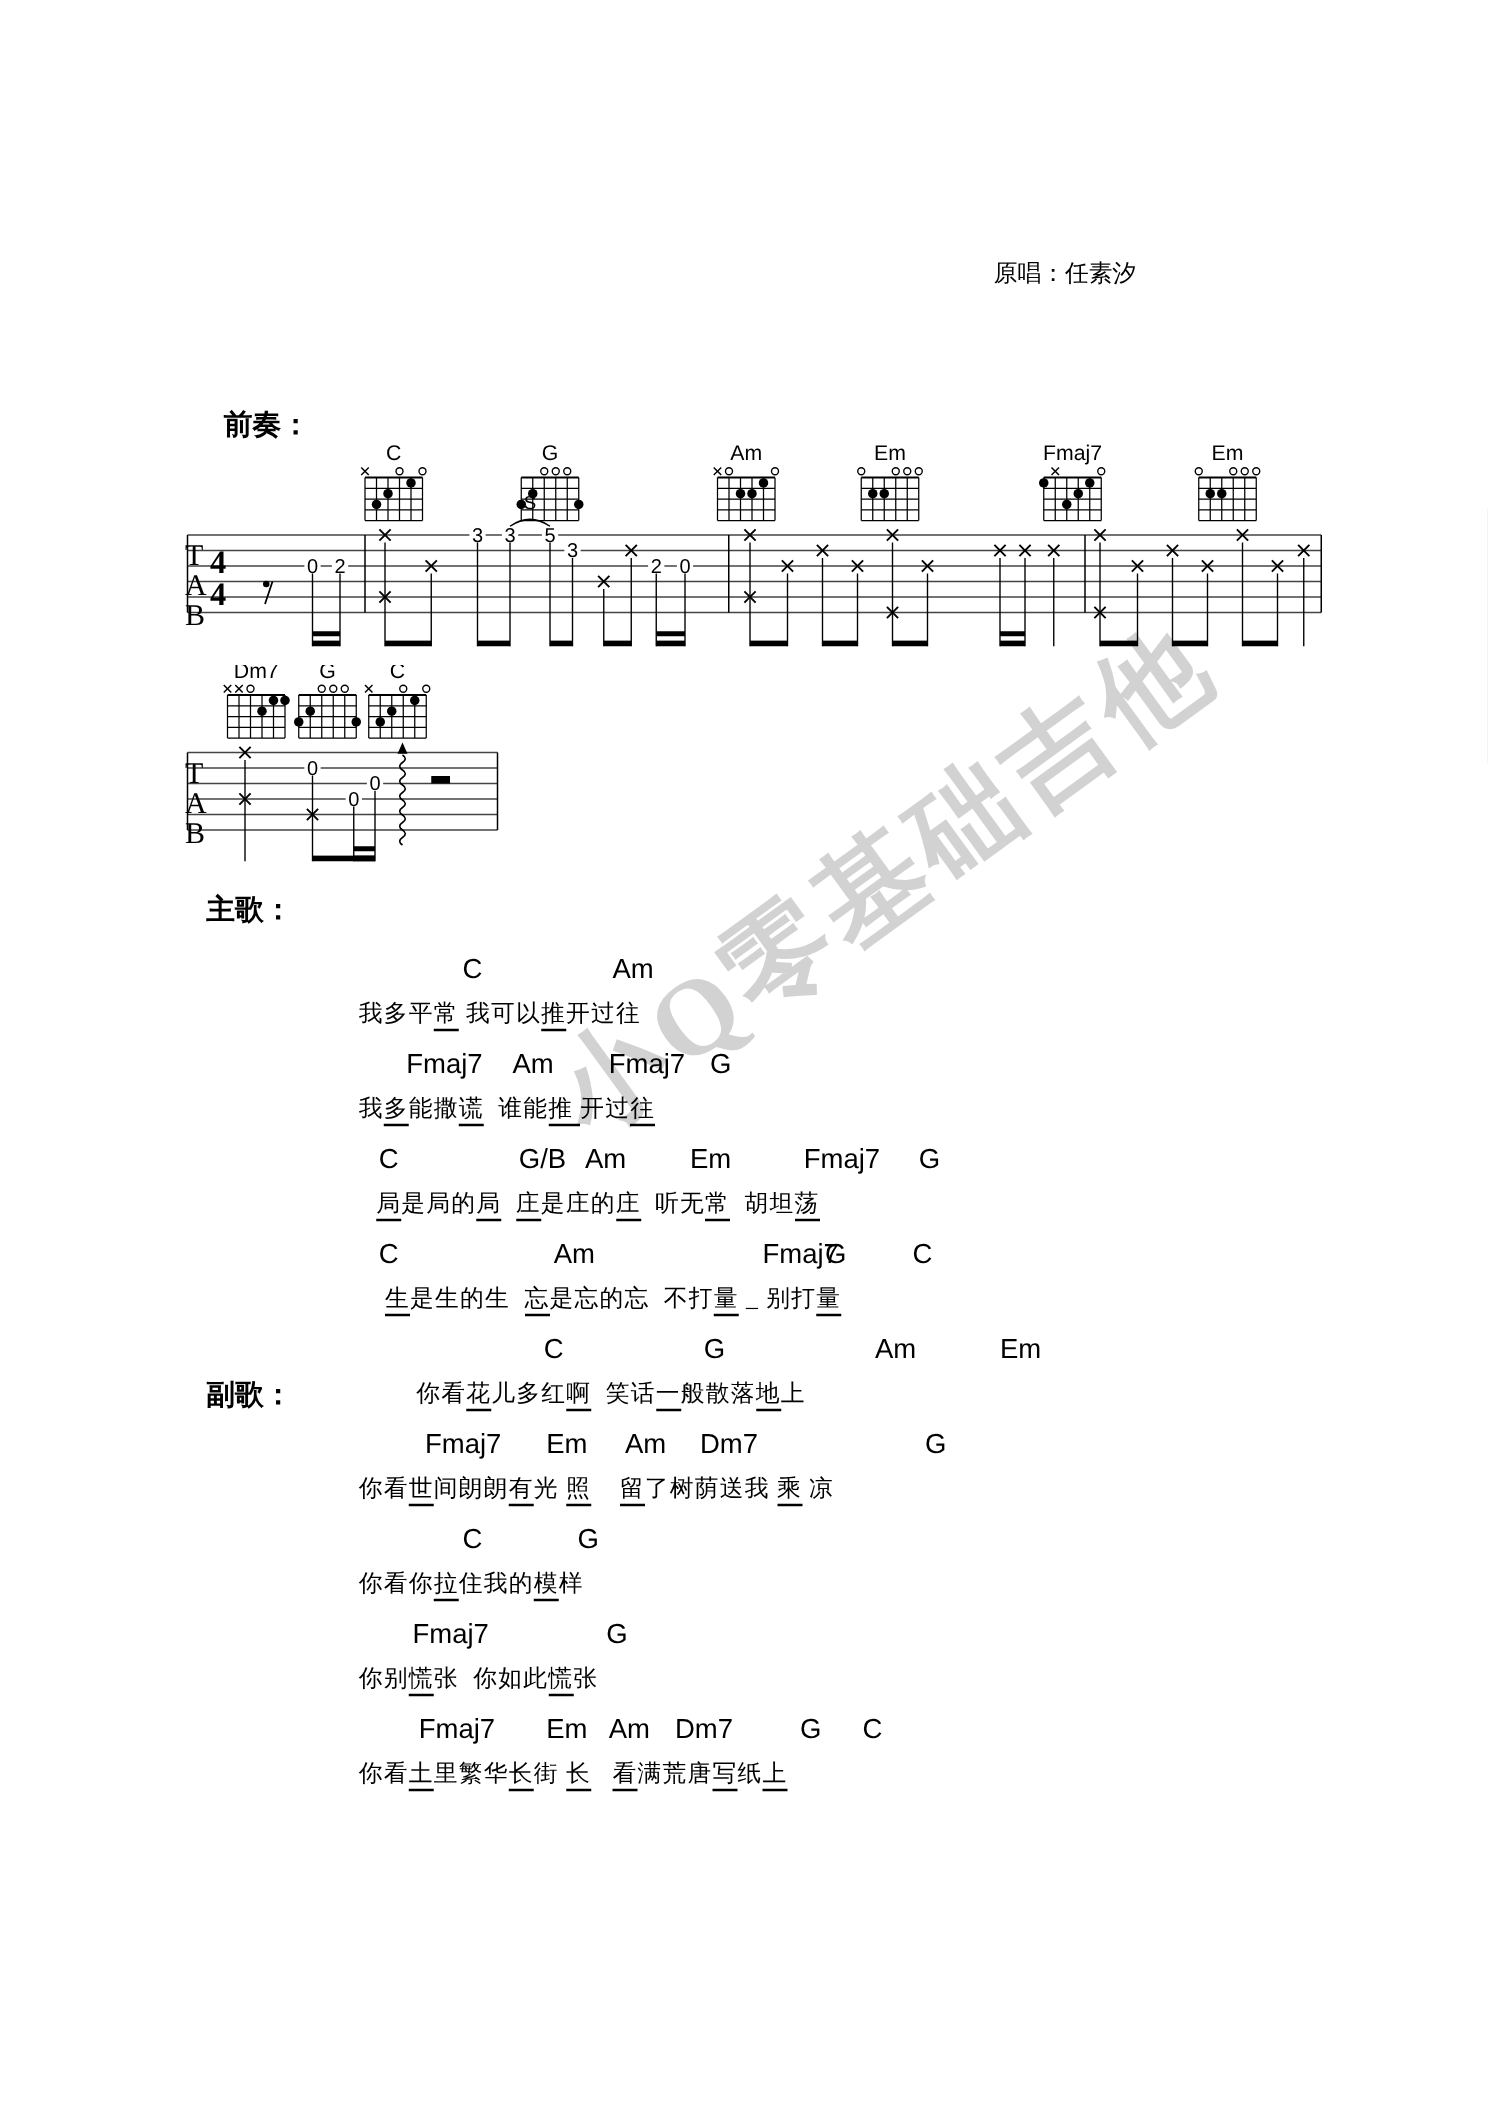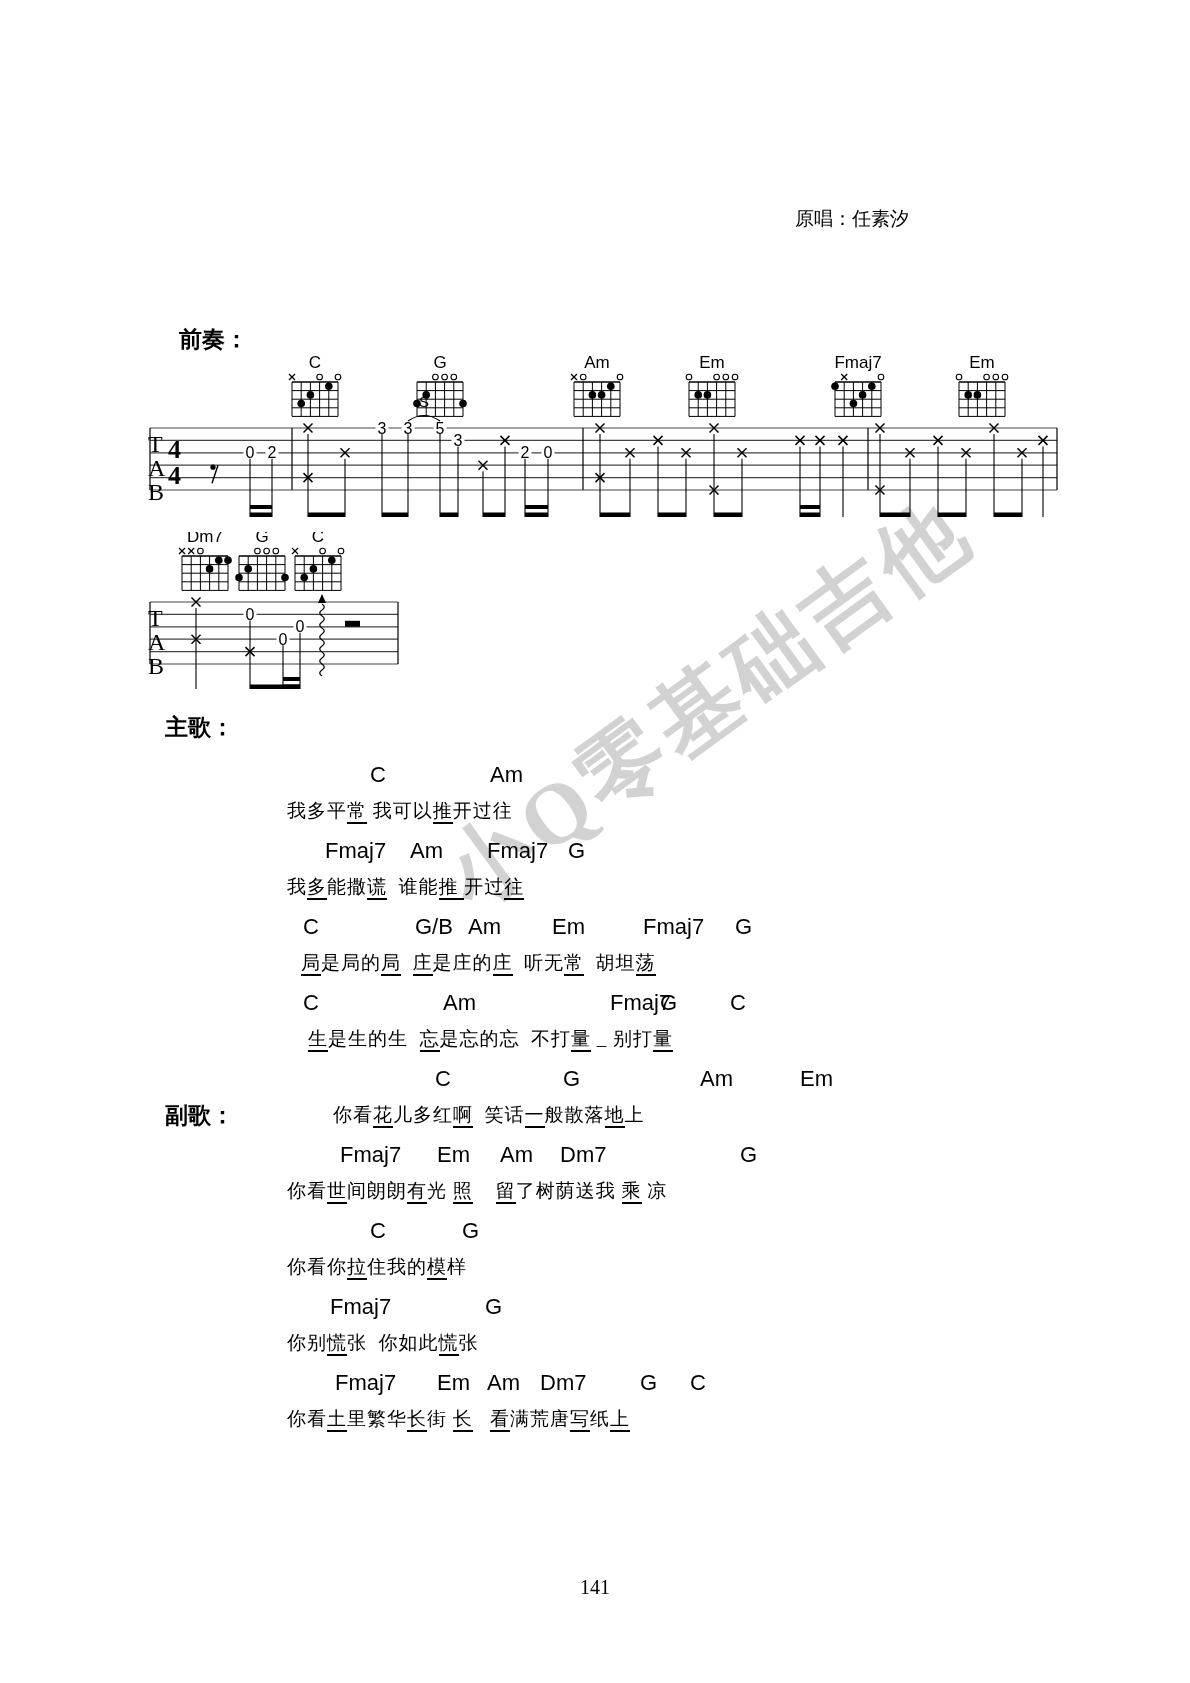--- a/index.html
+++ b/index.html
@@ -467,7 +467,6 @@
       <div class="lyric-row" style="top: 1406px; left: 287px;"><span>你看</span><span class="u">土</span><span>里繁华</span><span class="u">长</span><span>街 </span><span class="u">长</span><span>   </span><span class="u">看</span><span>满荒唐</span><span class="u">写</span><span>纸</span><span class="u">上</span></div>
     </div>
 
-  <div class="abs pagenum">141</div>
 </div>
 
 </body></html>

